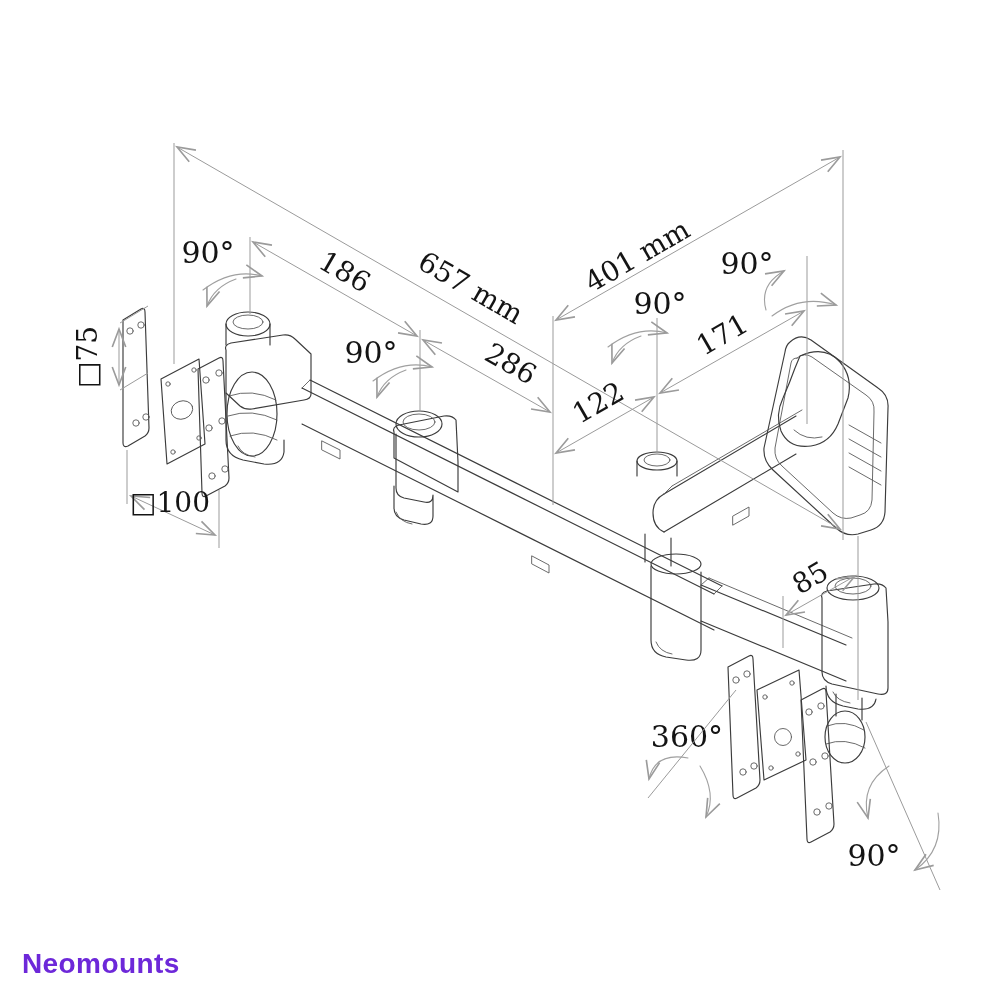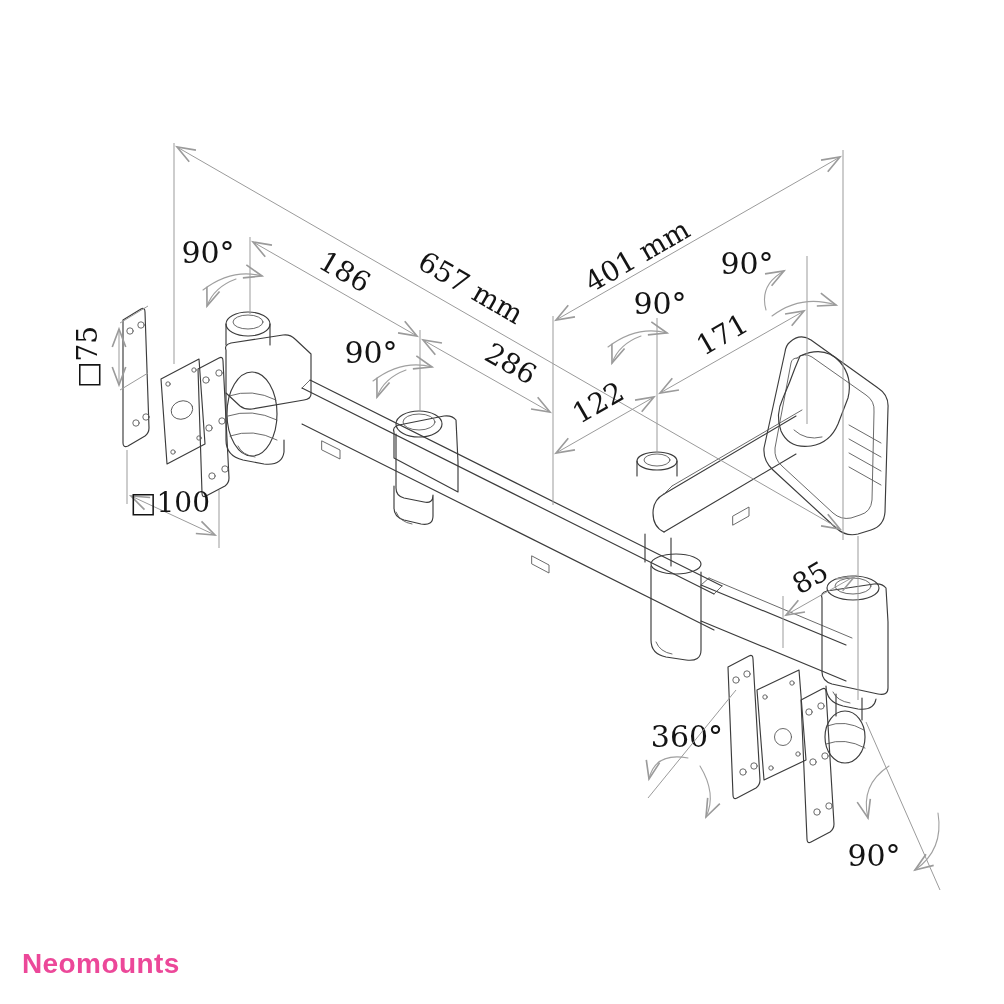--- a/index.html
+++ b/index.html
@@ -218,7 +218,7 @@
   </g>
 </svg>
 
-<div id="logo" style="color: #ec4899;">Neomounts</div>
+<div id="logo" style="color: #6d28d9;">Neomounts</div>
 
 </div>
 

